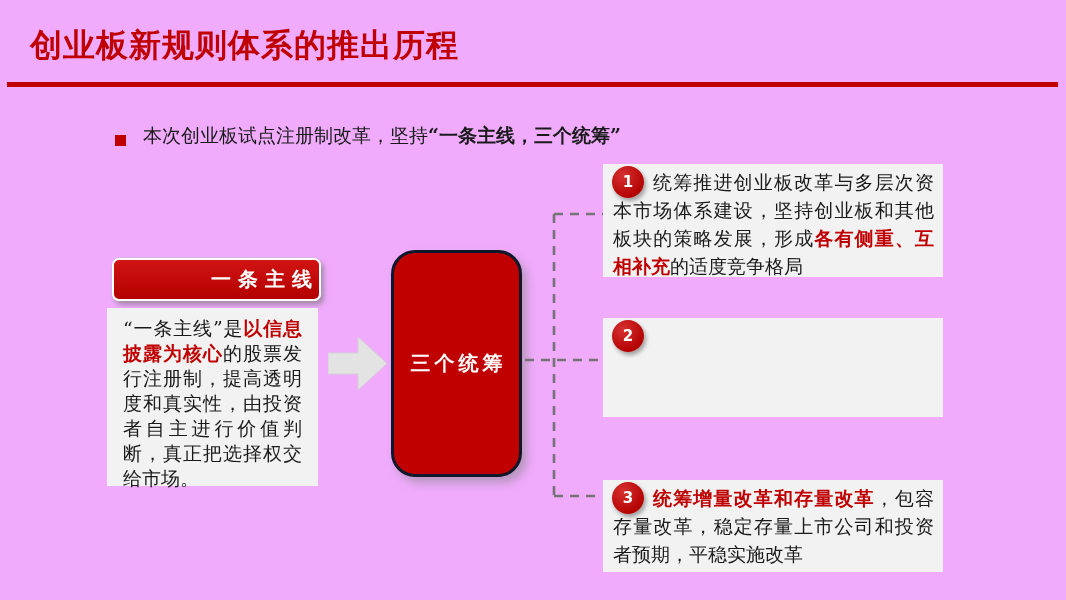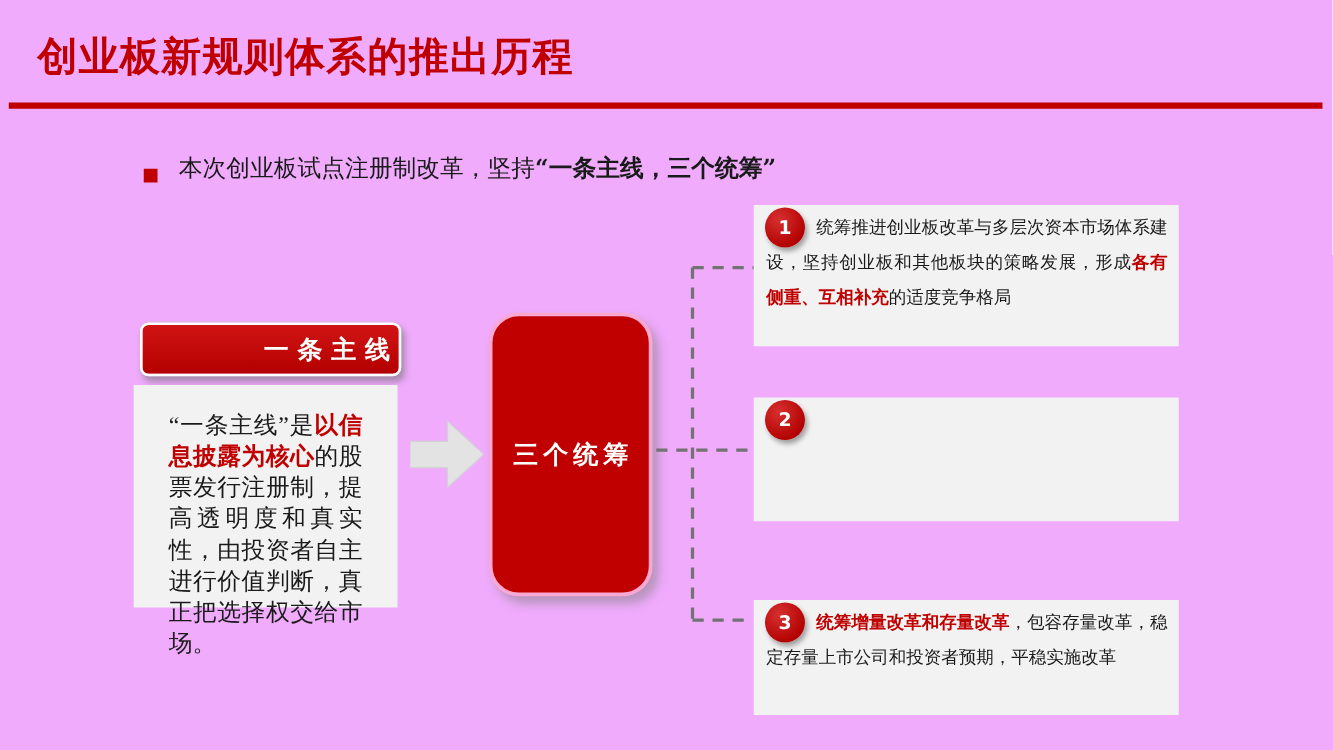--- a/index.html
+++ b/index.html
@@ -61,7 +61,7 @@
   .item-card{
     position:absolute;left:603px;width:340px;background:var(--panel-bg);
   }
-  .item-card p{margin:0;padding:4px 9px 0 10px;font-size:14px;line-height:28px;
+  .item-card p{margin:0;padding:4px 9px 0 10px;font-size:19px;line-height:28px;
     text-indent:40px;text-align:justify;}
   .card-1{top:164px;height:113px;}
   .card-2{top:318px;height:99px;}

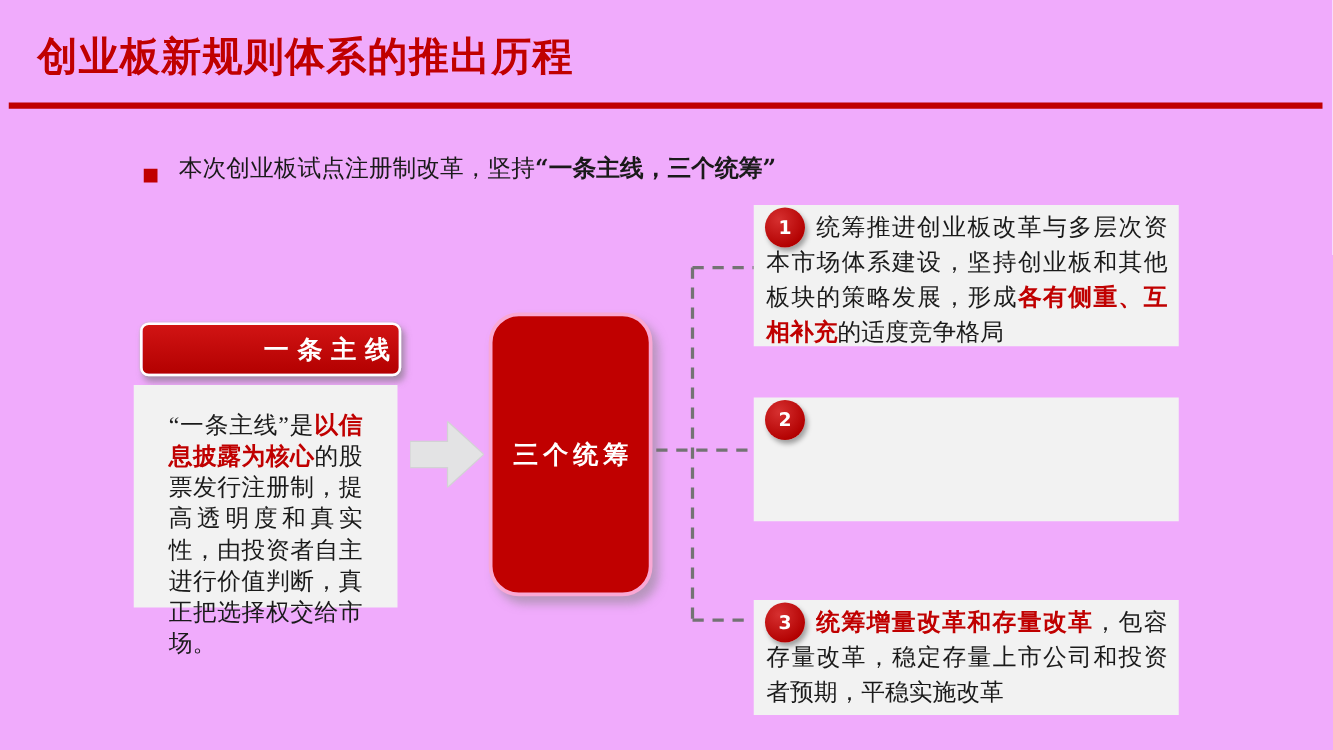--- a/index.html
+++ b/index.html
@@ -42,7 +42,7 @@
     position:absolute;left:107px;top:308px;width:211px;height:178px;
     background:var(--panel-bg);padding:4px 12px;
   }
-  .main-line-body p{margin:16px;font-size:19px;line-height:25px;text-align:justify;font-family:Liberation Serif, serif;}
+  .main-line-body p{margin:4px;font-size:19px;line-height:25px;text-align:justify;}
   .em-red{color:var(--accent);font-weight:700;}
   
   .flow-arrow{position:absolute;left:328px;top:337px;}

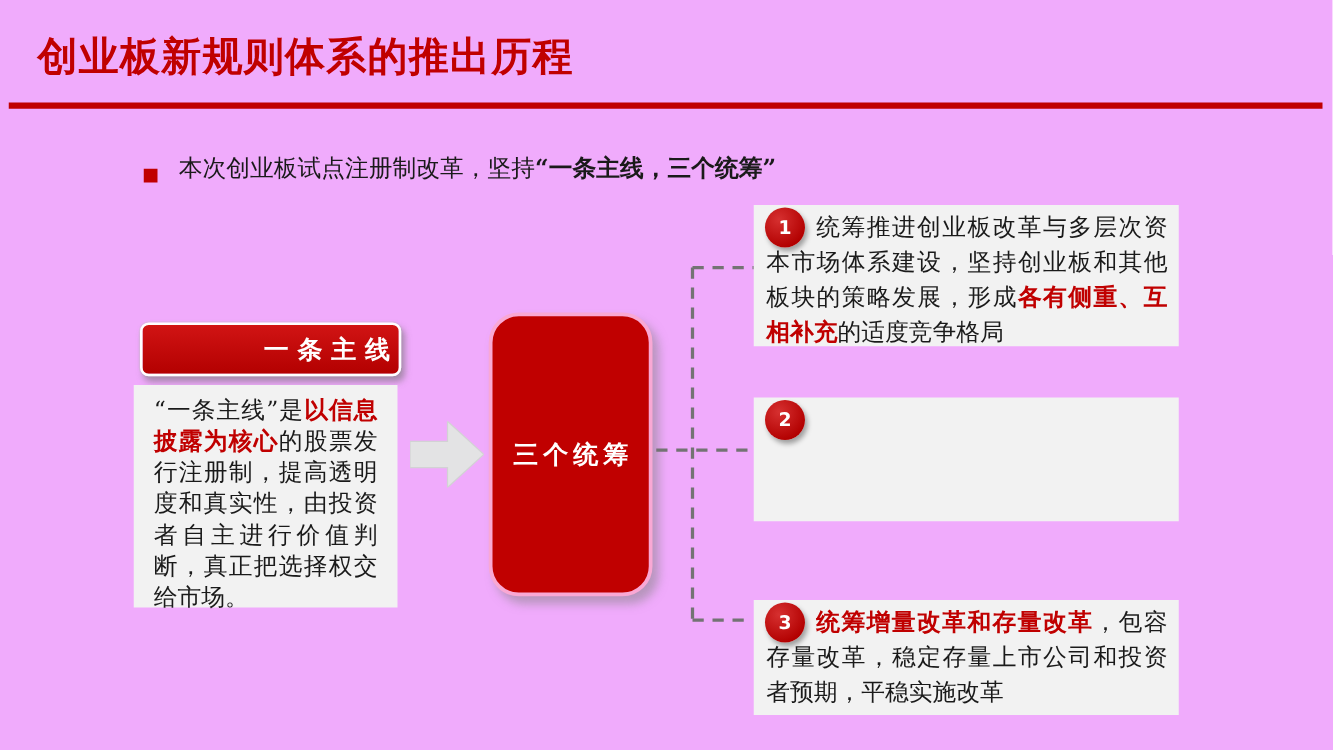--- a/index.html
+++ b/index.html
@@ -49,7 +49,7 @@
   
   .hub-box{
     position:absolute;left:391px;top:250px;width:131px;height:227px;
-    background:var(--accent);border:3px solid #f9a8d4;border-radius:24px;
+    background:var(--accent);border:3px solid #0f172a;border-radius:24px;
     box-shadow:5px 6px 8px rgba(130,130,130,.5);
     display:flex;align-items:center;justify-content:center;
   }

